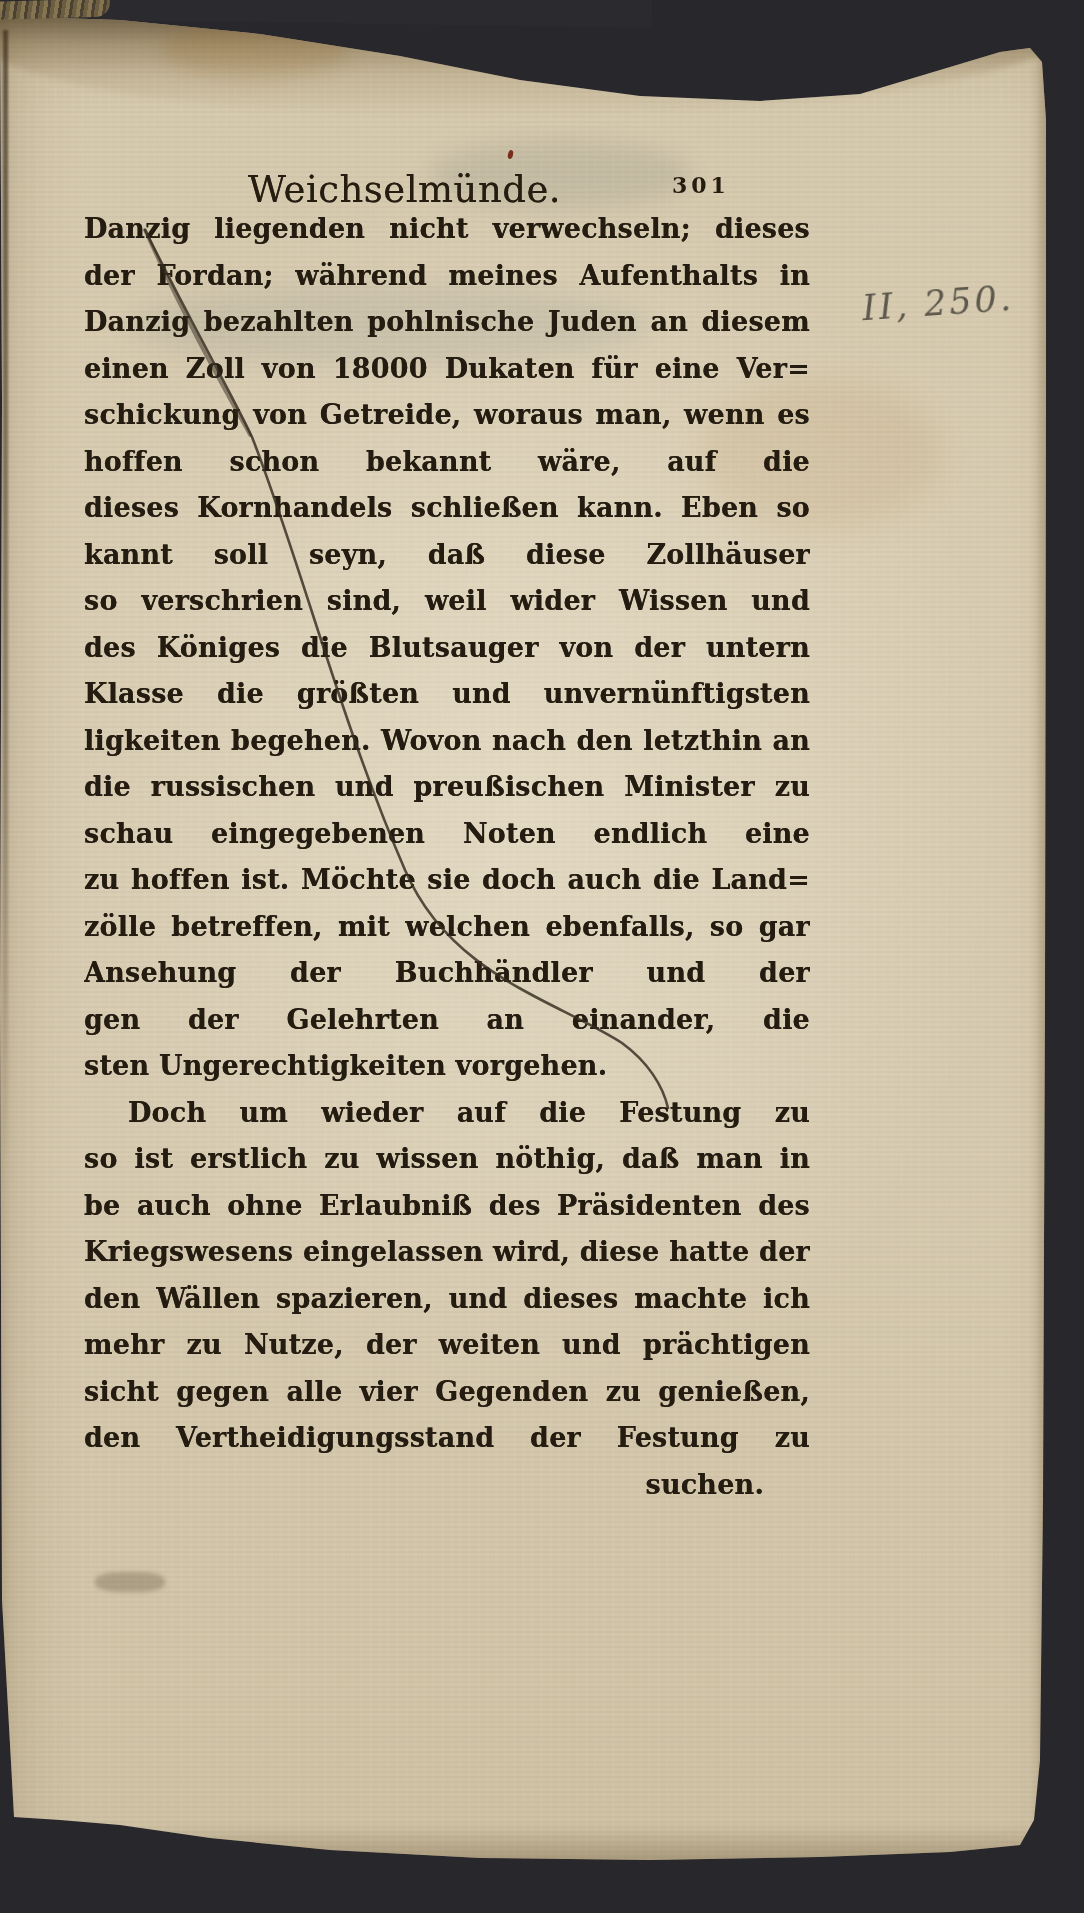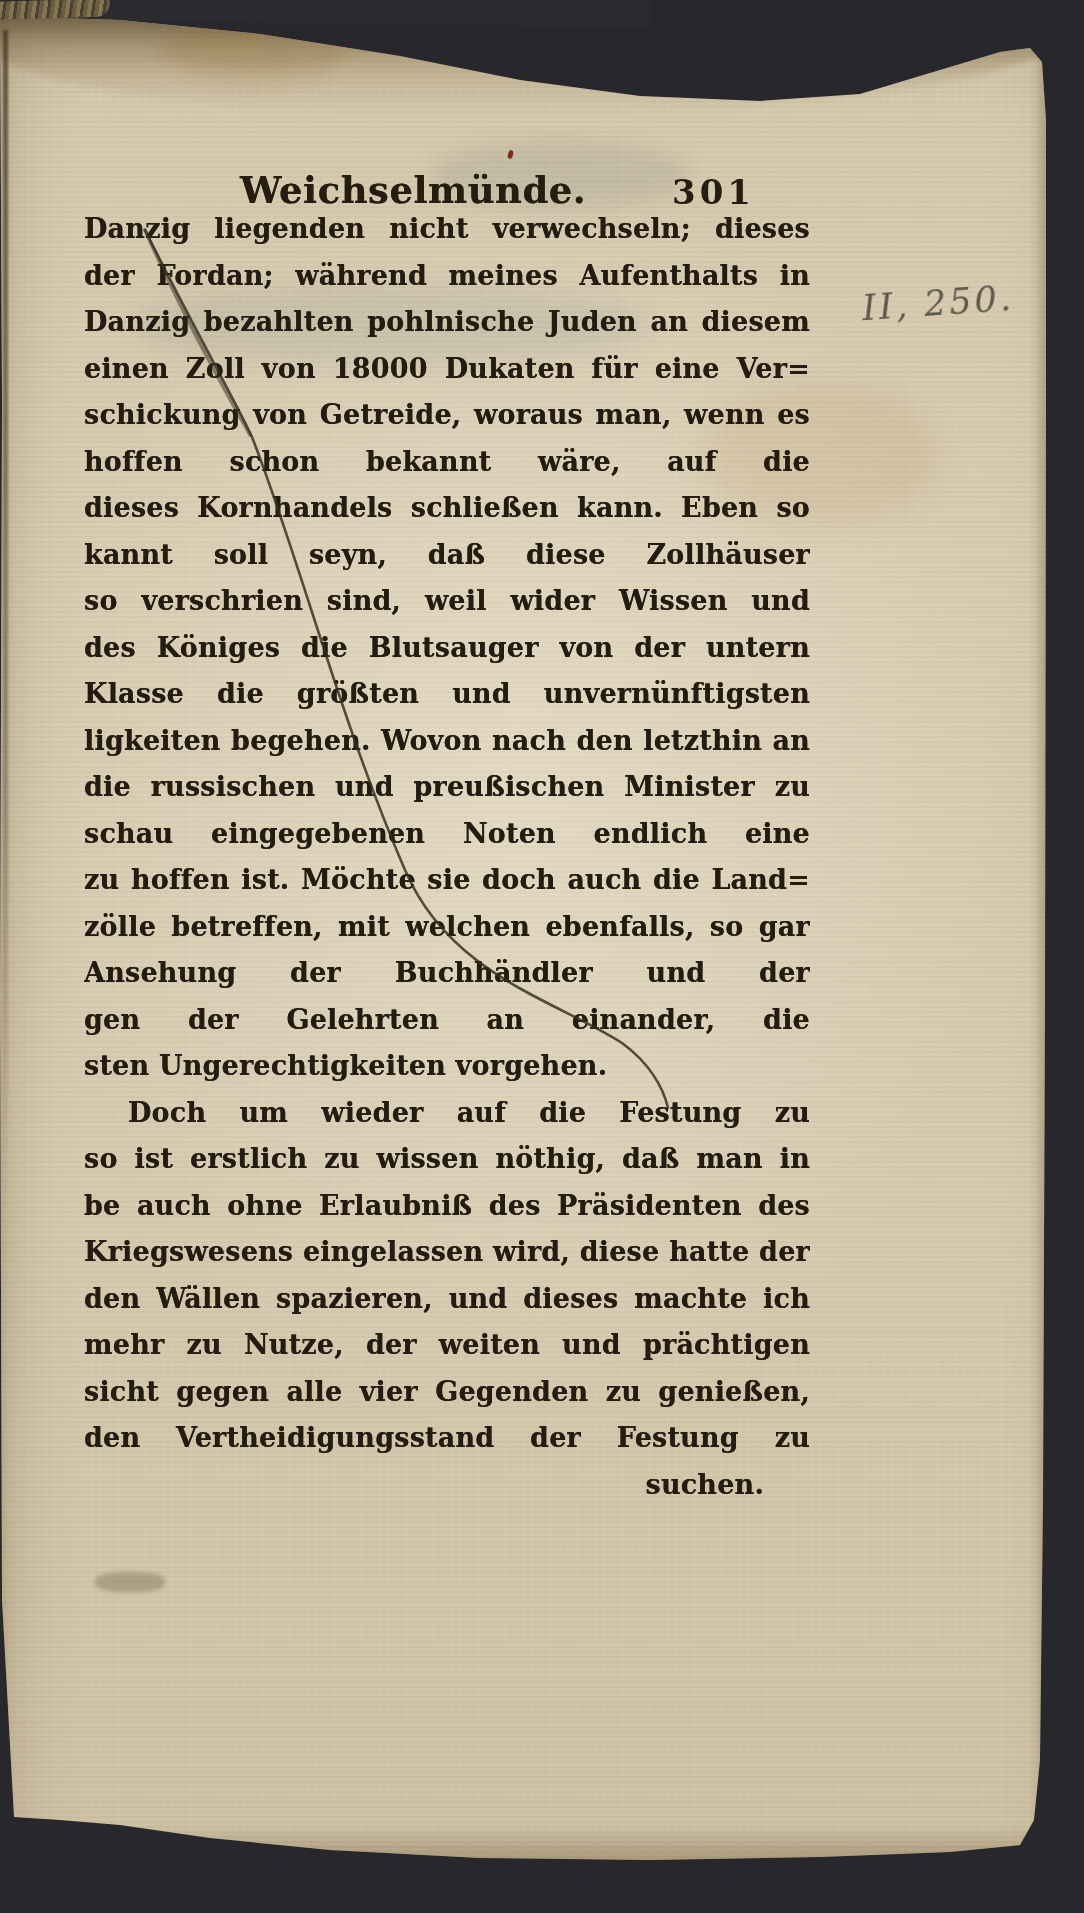--- a/index.html
+++ b/index.html
@@ -80,8 +80,8 @@
   
   .header{position:absolute;left:0;top:168px;width:1084px;height:56px;color:#261d11;}
   .title{
-    position:absolute;left:240px;top:0;
-    font-size:37px;font-weight:bold;letter-spacing:0.5px;
+    position:absolute;left:248px;top:0;
+    font-size:37px;font-weight:normal;letter-spacing:0.5px;
     text-shadow:0 0 0.6px rgba(38,29,17,0.85);
   }
   .pagenum{

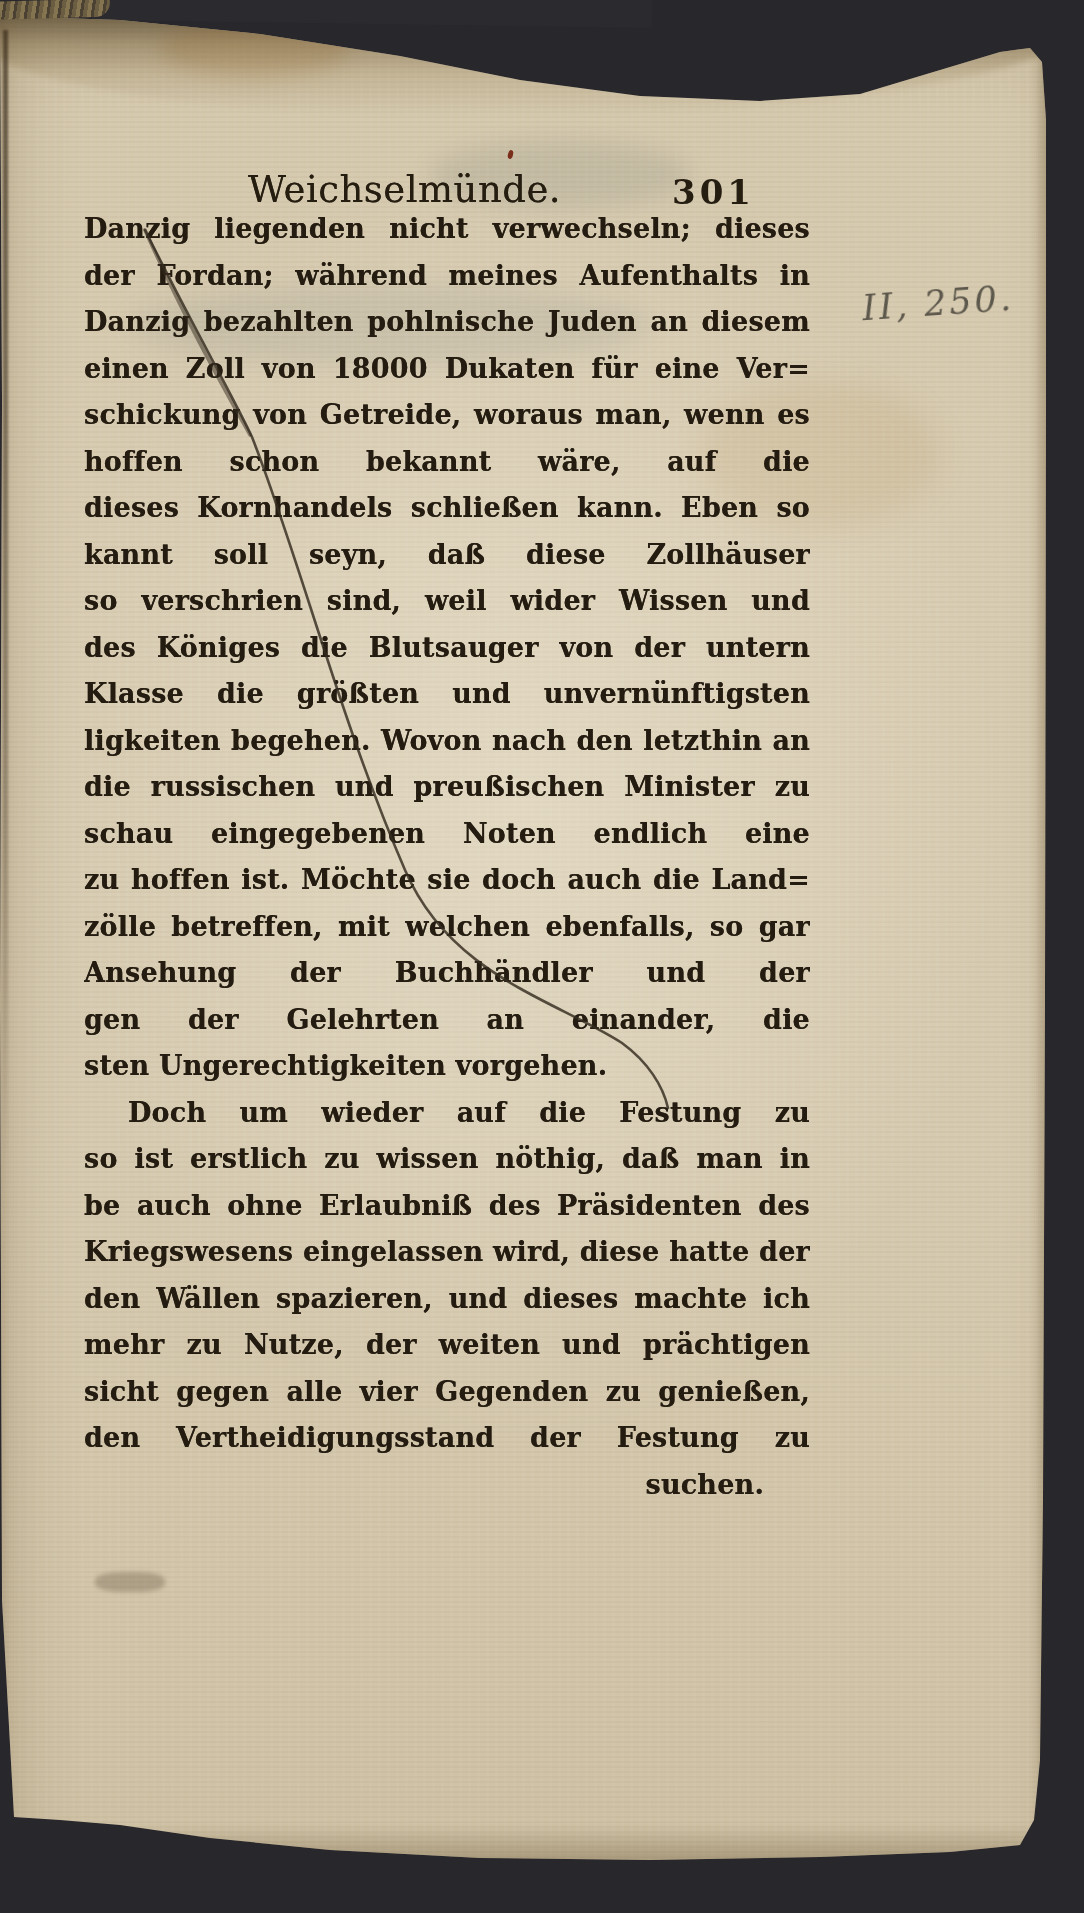--- a/index.html
+++ b/index.html
@@ -86,7 +86,7 @@
   }
   .pagenum{
     position:absolute;left:672px;top:4px;
-    font-size:34px;font-weight:bold;letter-spacing:4px;
+    font-size:22px;font-weight:bold;letter-spacing:4px;
   }
   #text-block{
     position:absolute;left:84px;top:206px;width:726px;

